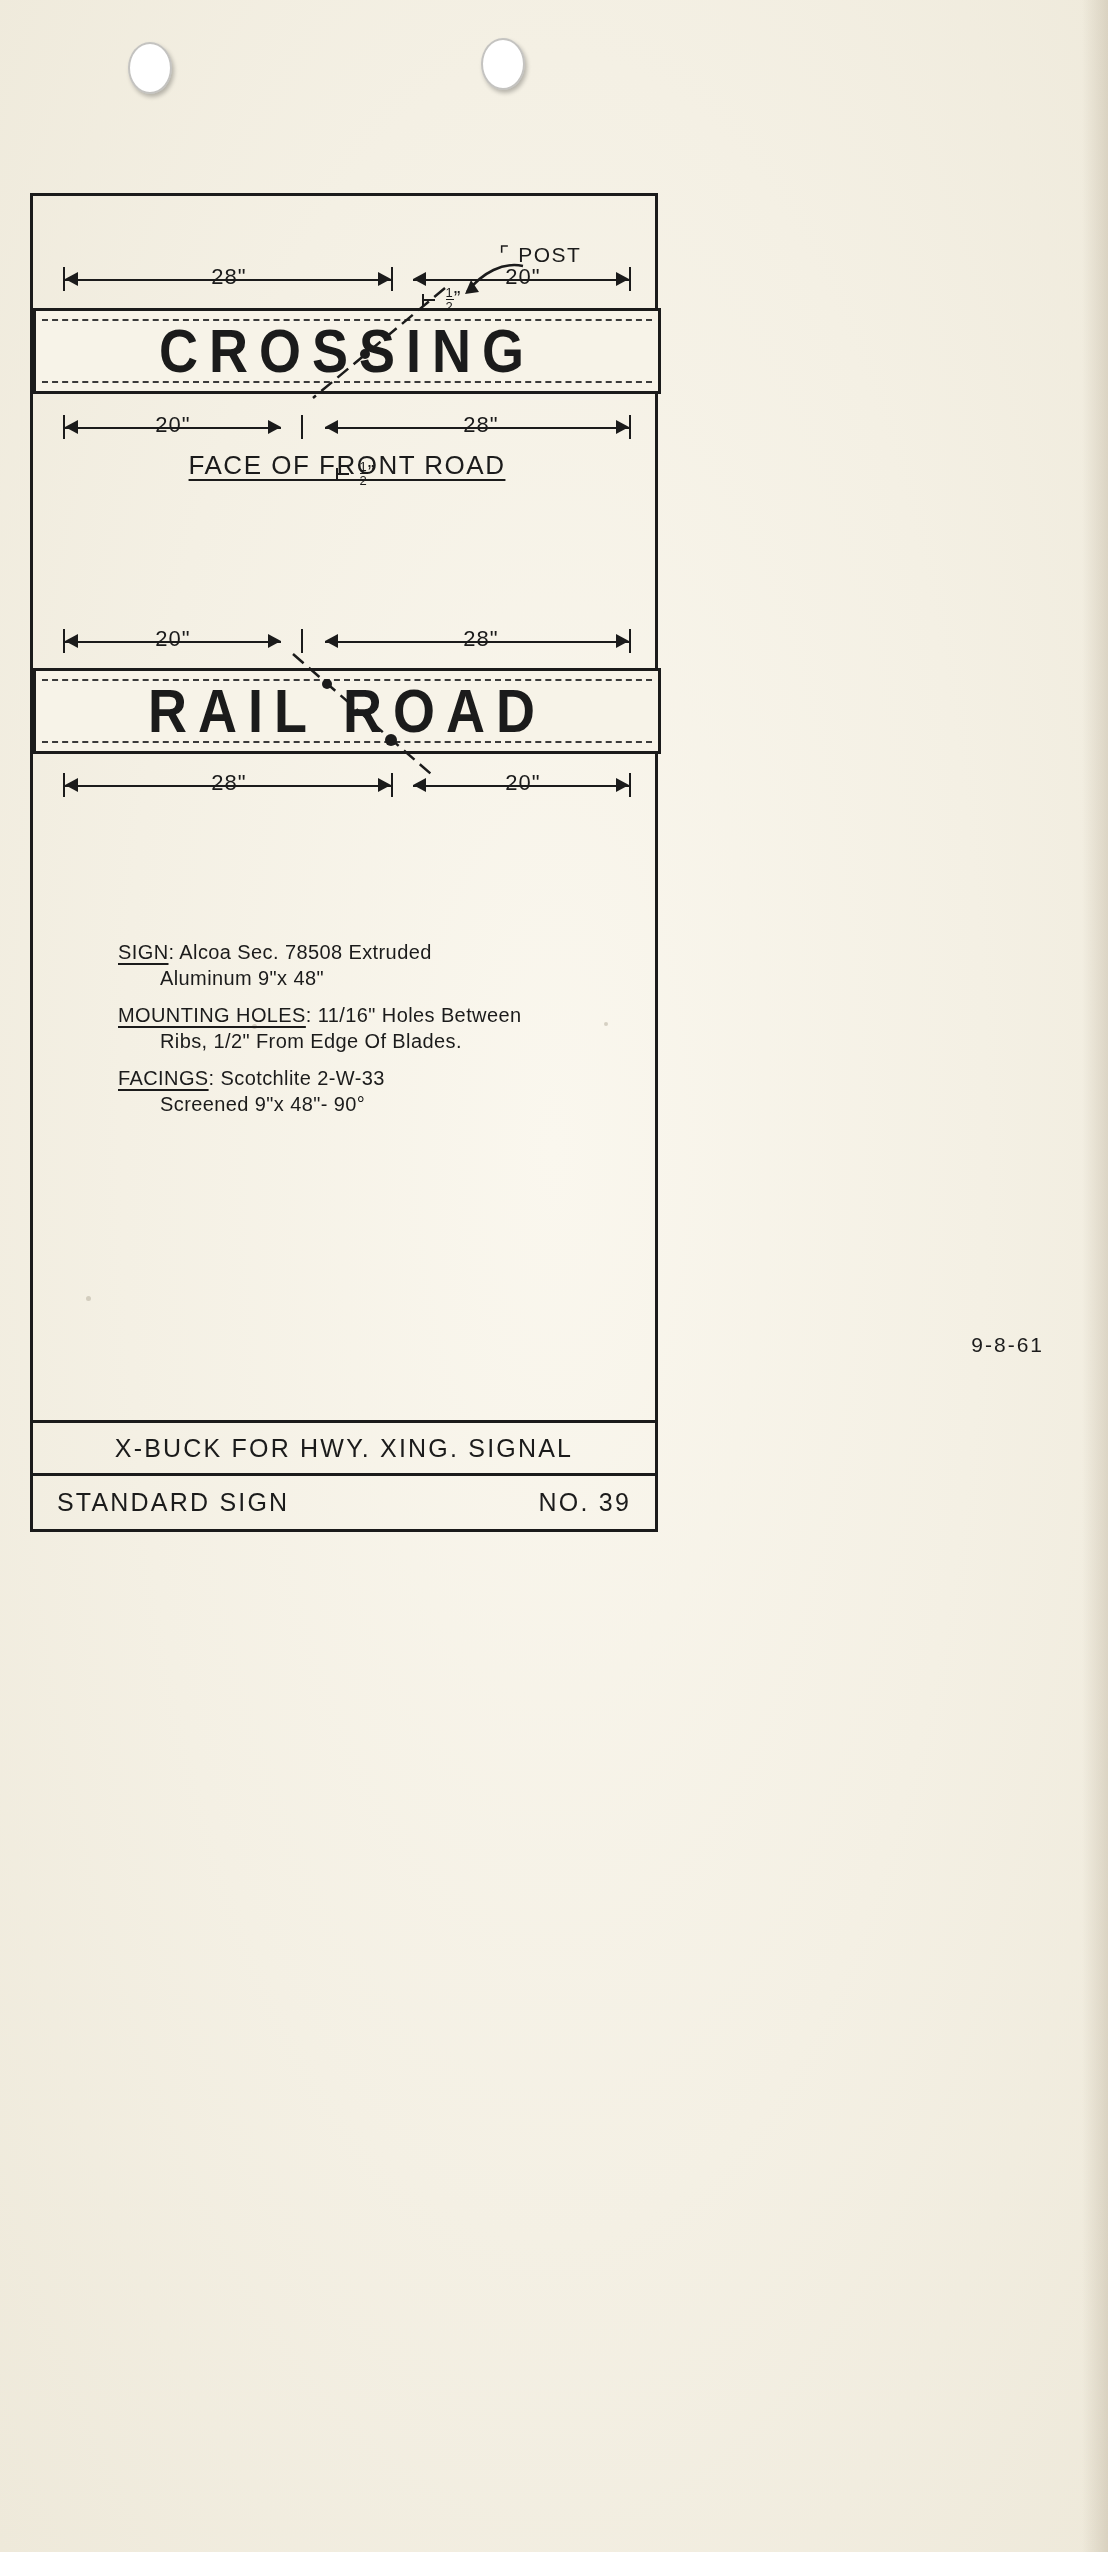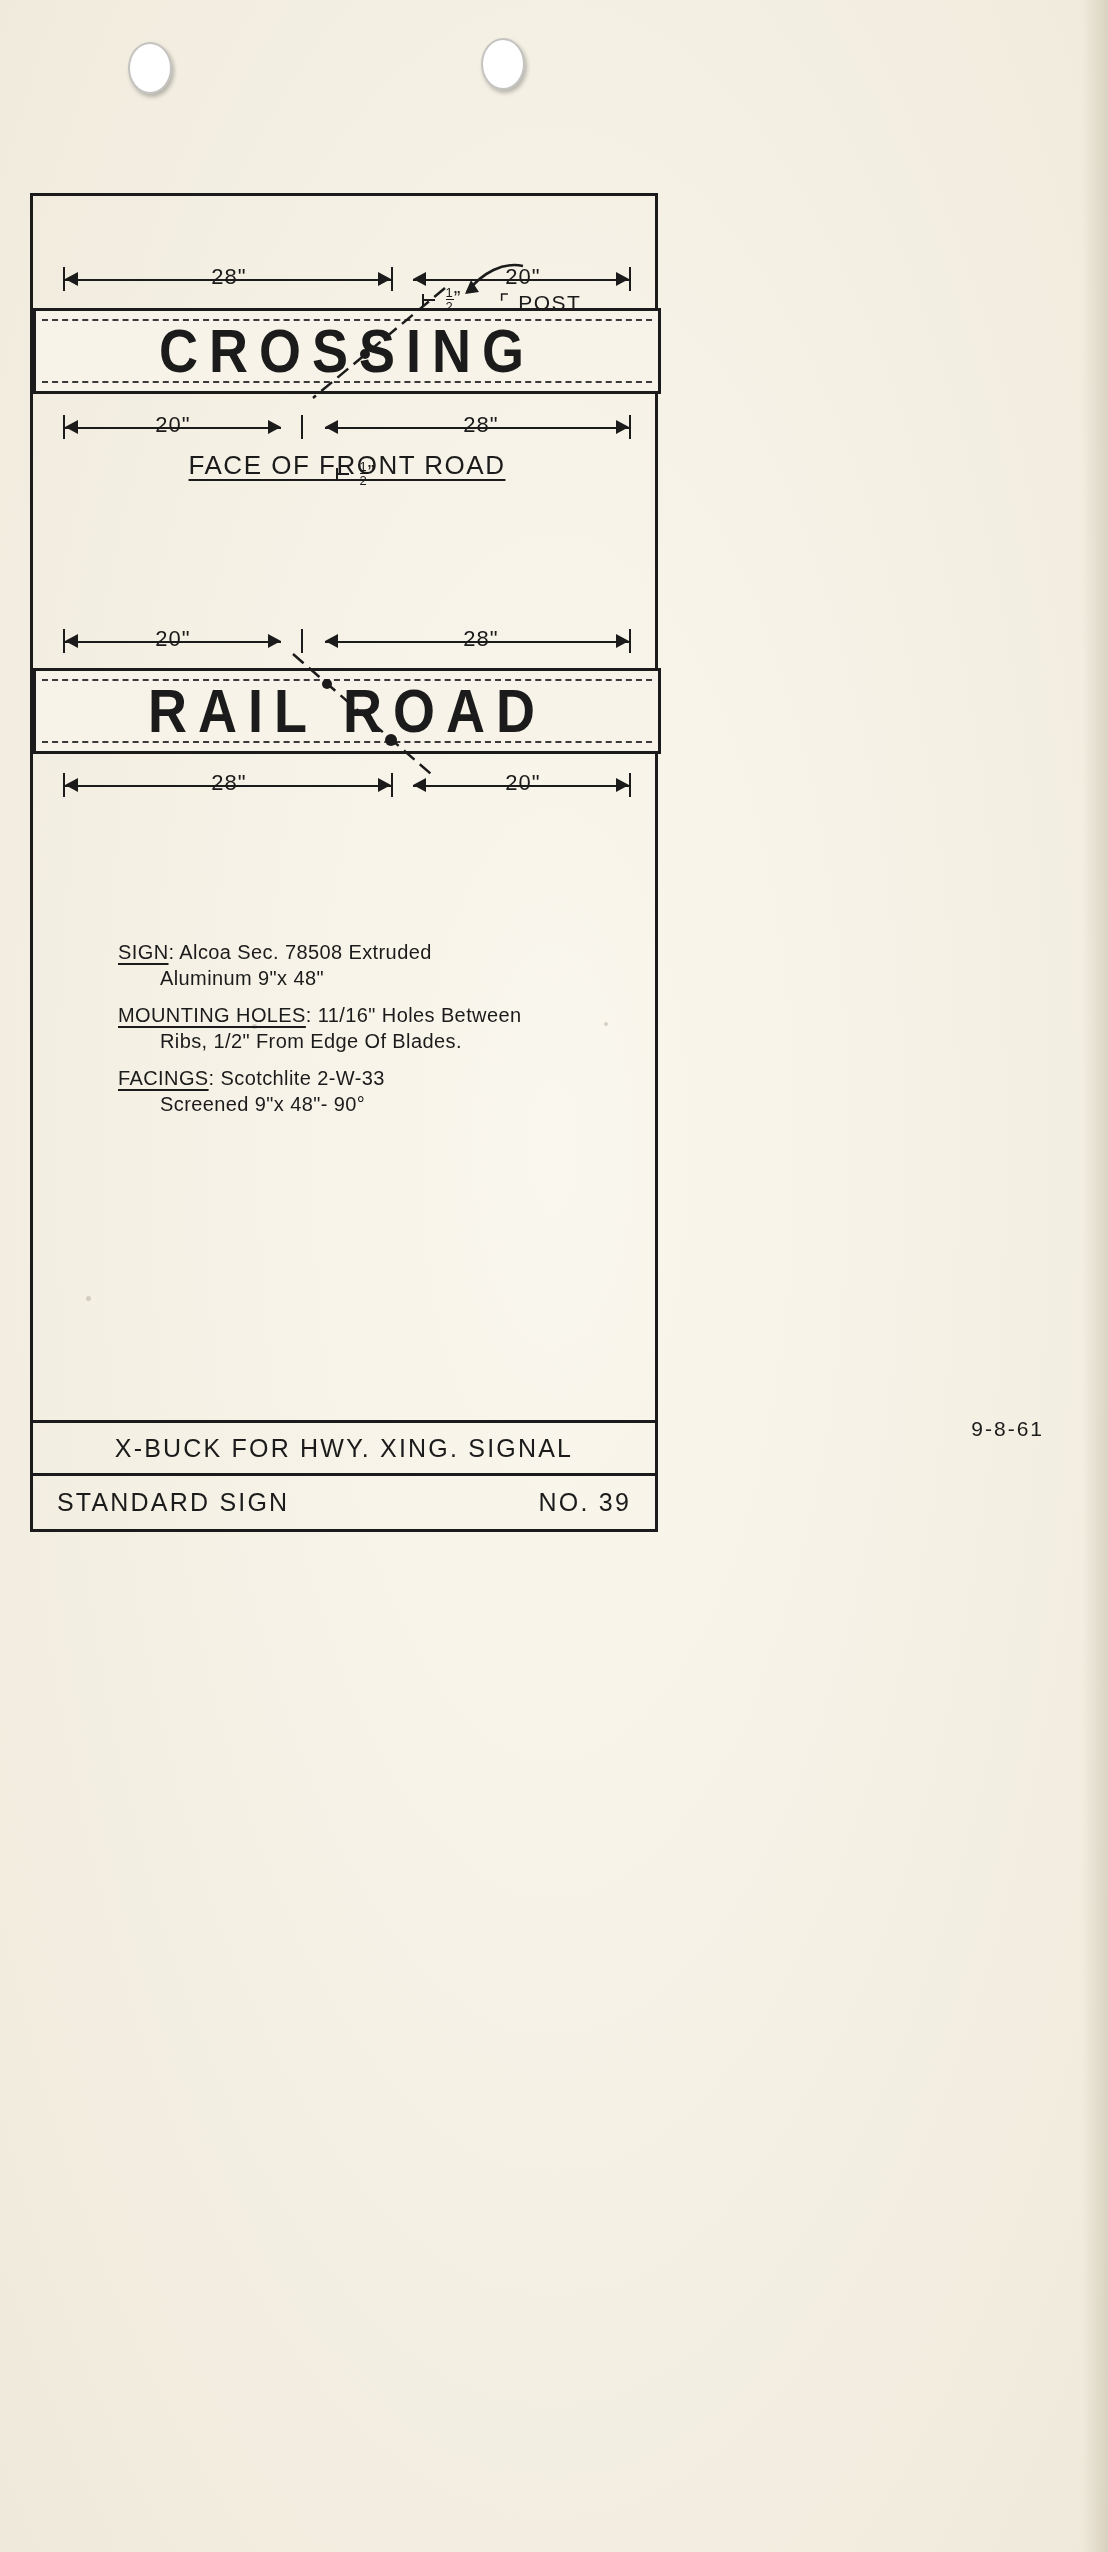--- a/index.html
+++ b/index.html
@@ -135,7 +135,7 @@
 
     <div class="blade-wrap" style="top:38px;">
 
-      <div class="post-label" style="left:466px;top:8px;margin-top:48px;">
+      <div class="post-label" style="left:466px;top:8px;">
         <span style="font-size:22px;">⌜</span>
         <span>POST</span>
       </div>

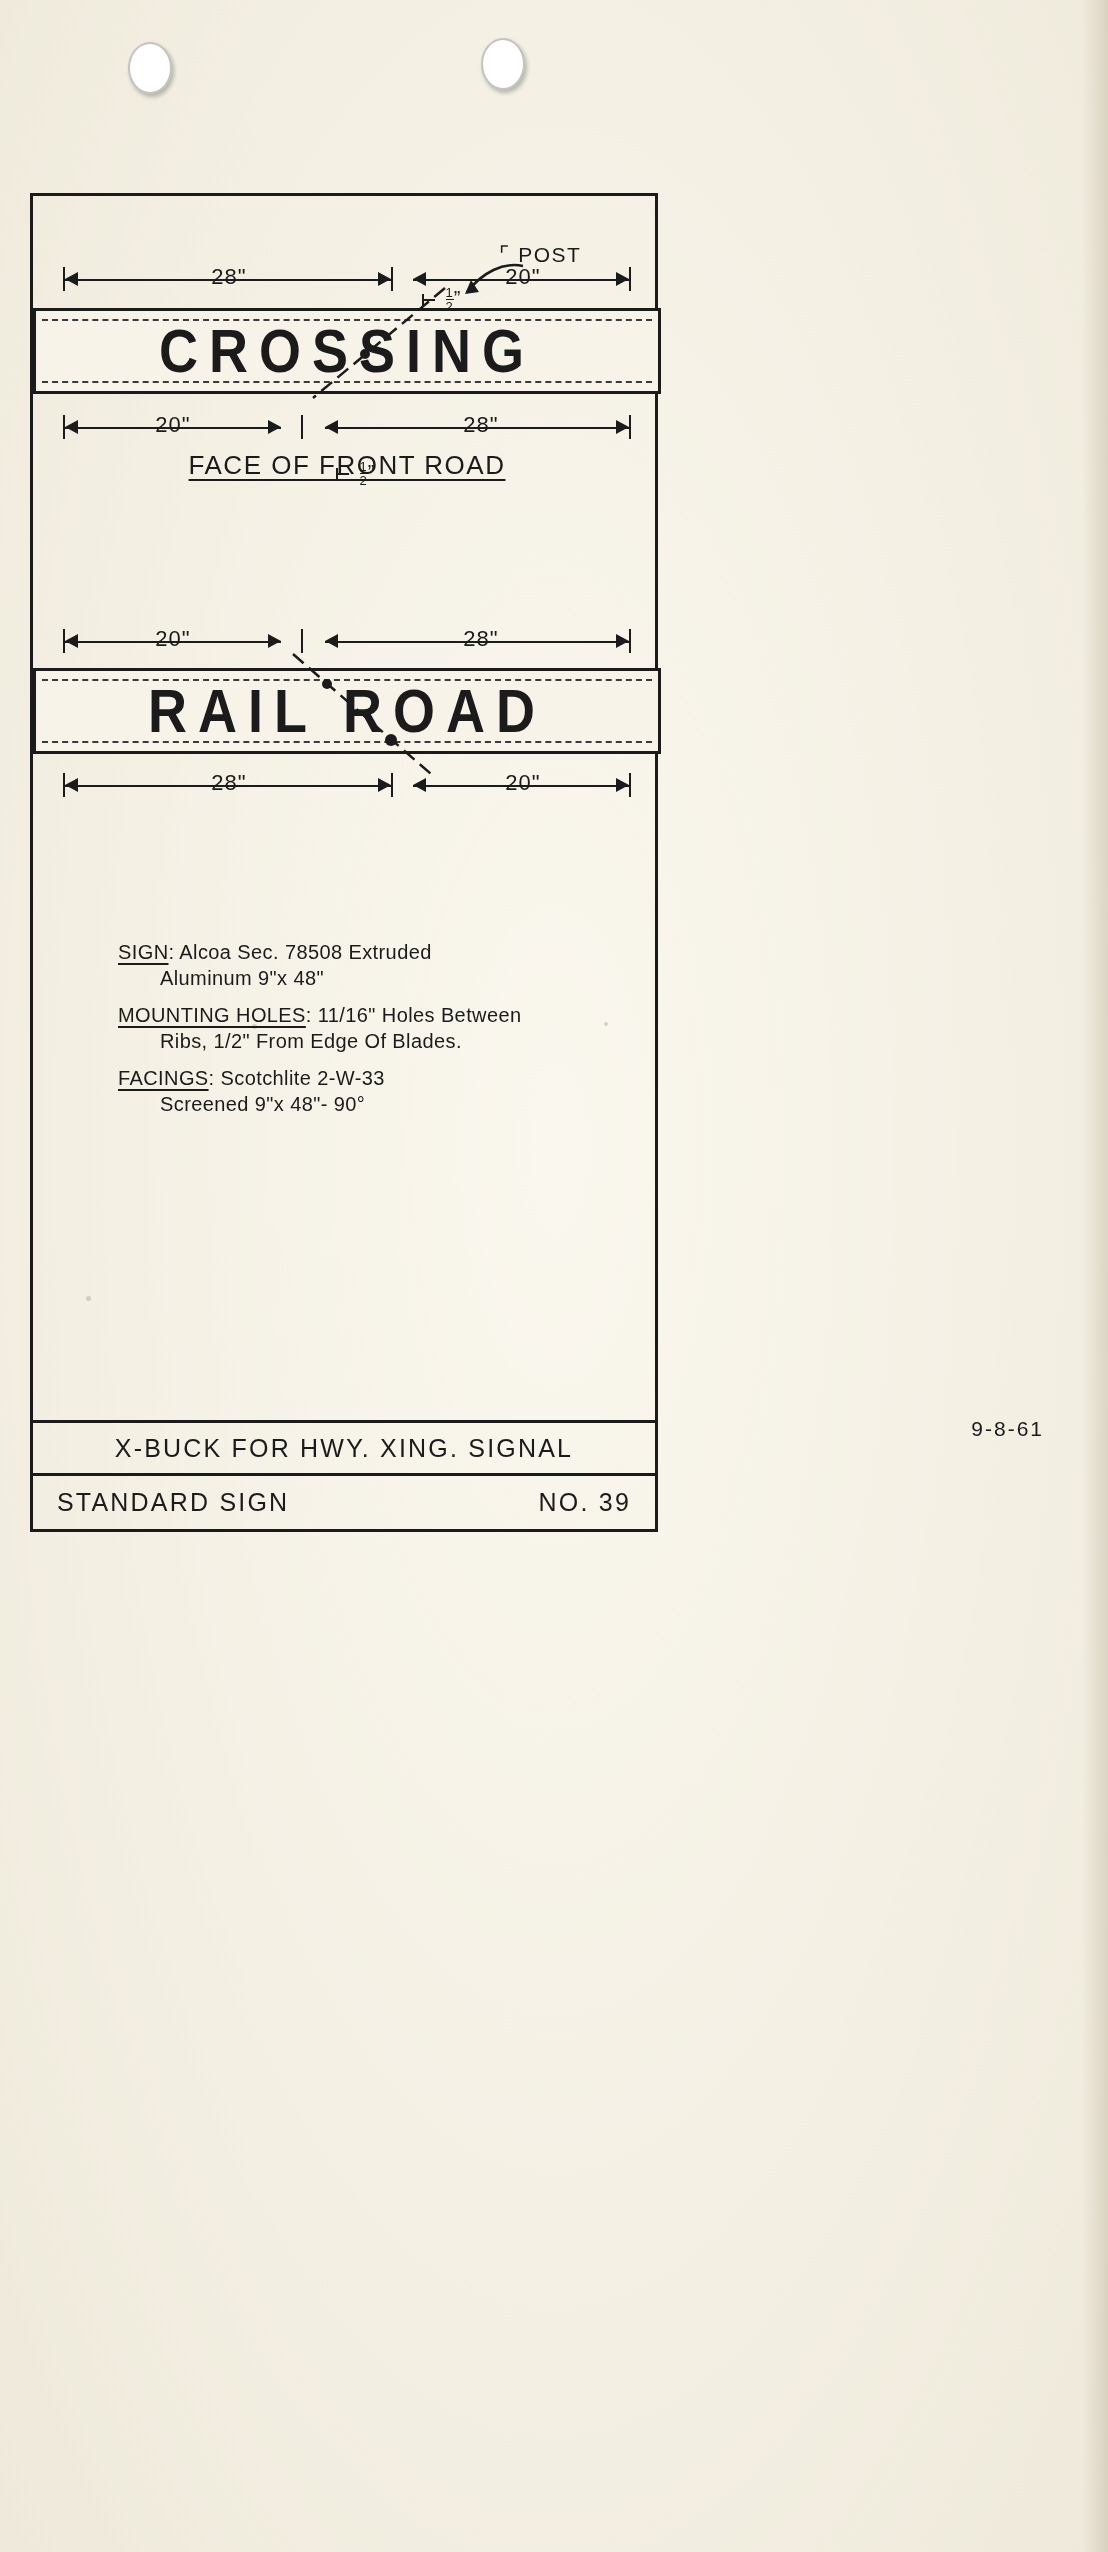--- a/index.html
+++ b/index.html
@@ -55,7 +55,7 @@
   }
 
   .date-stamp{
-    position:absolute;right:64px;top:1417px;
+    position:absolute;right:64px;top:1333px;
     font-size:21px;letter-spacing:2px;color:#1b1b1b;
   }
 

